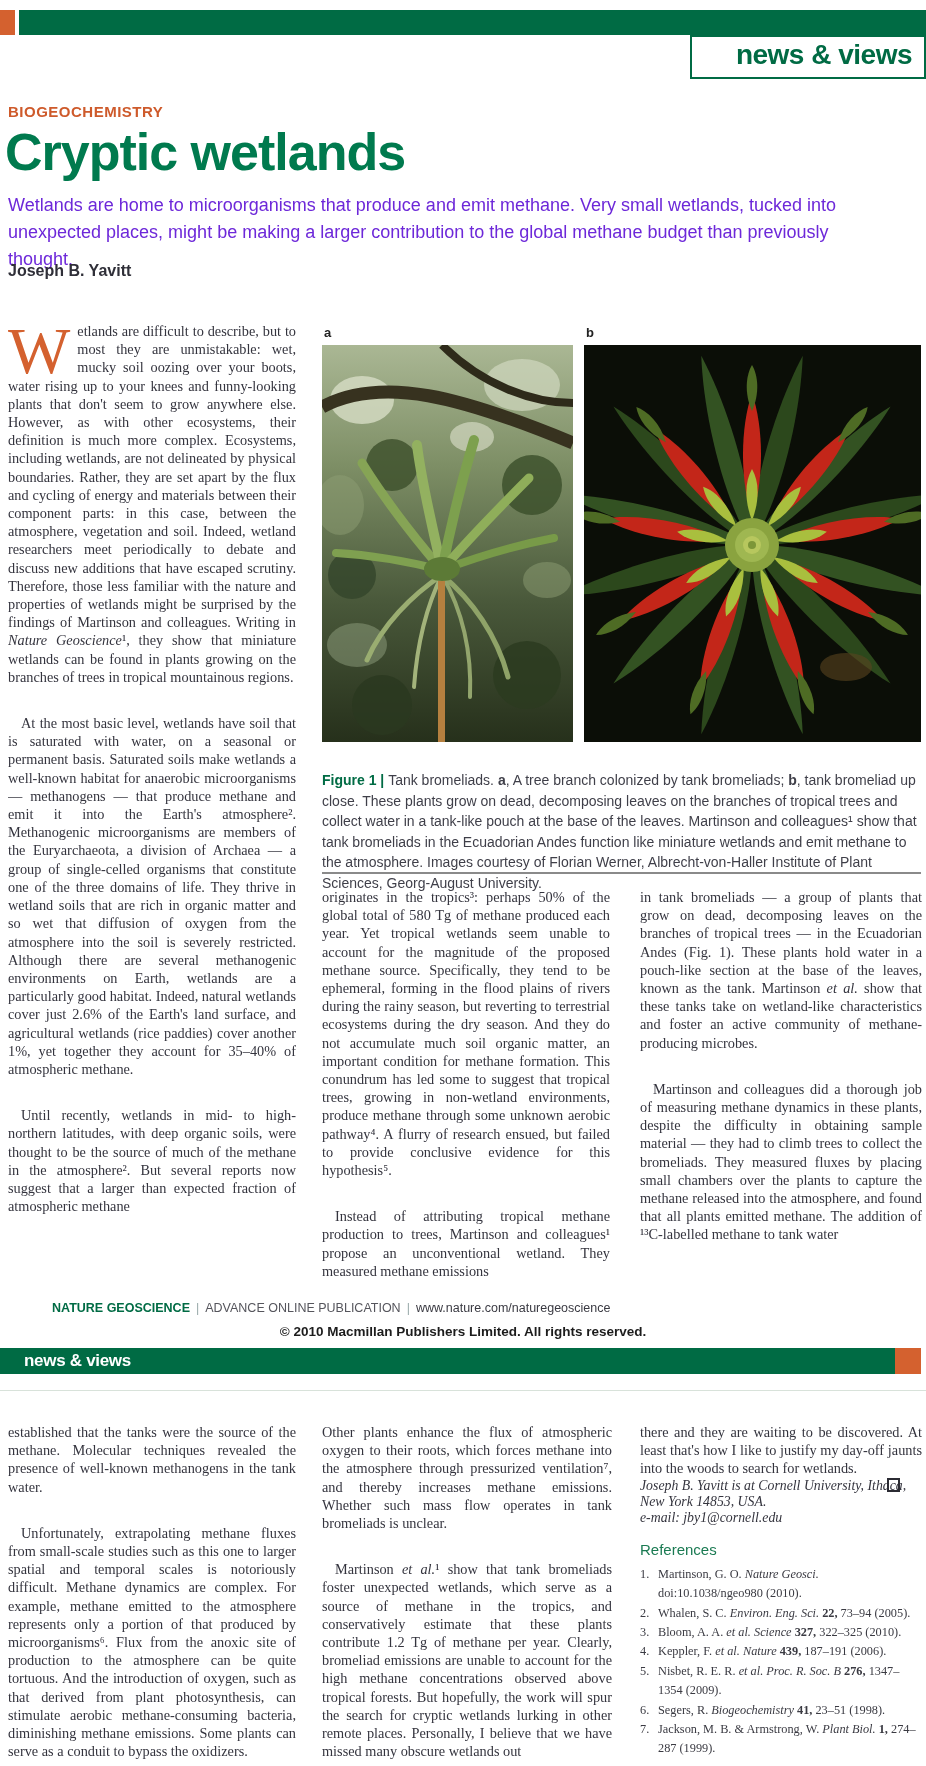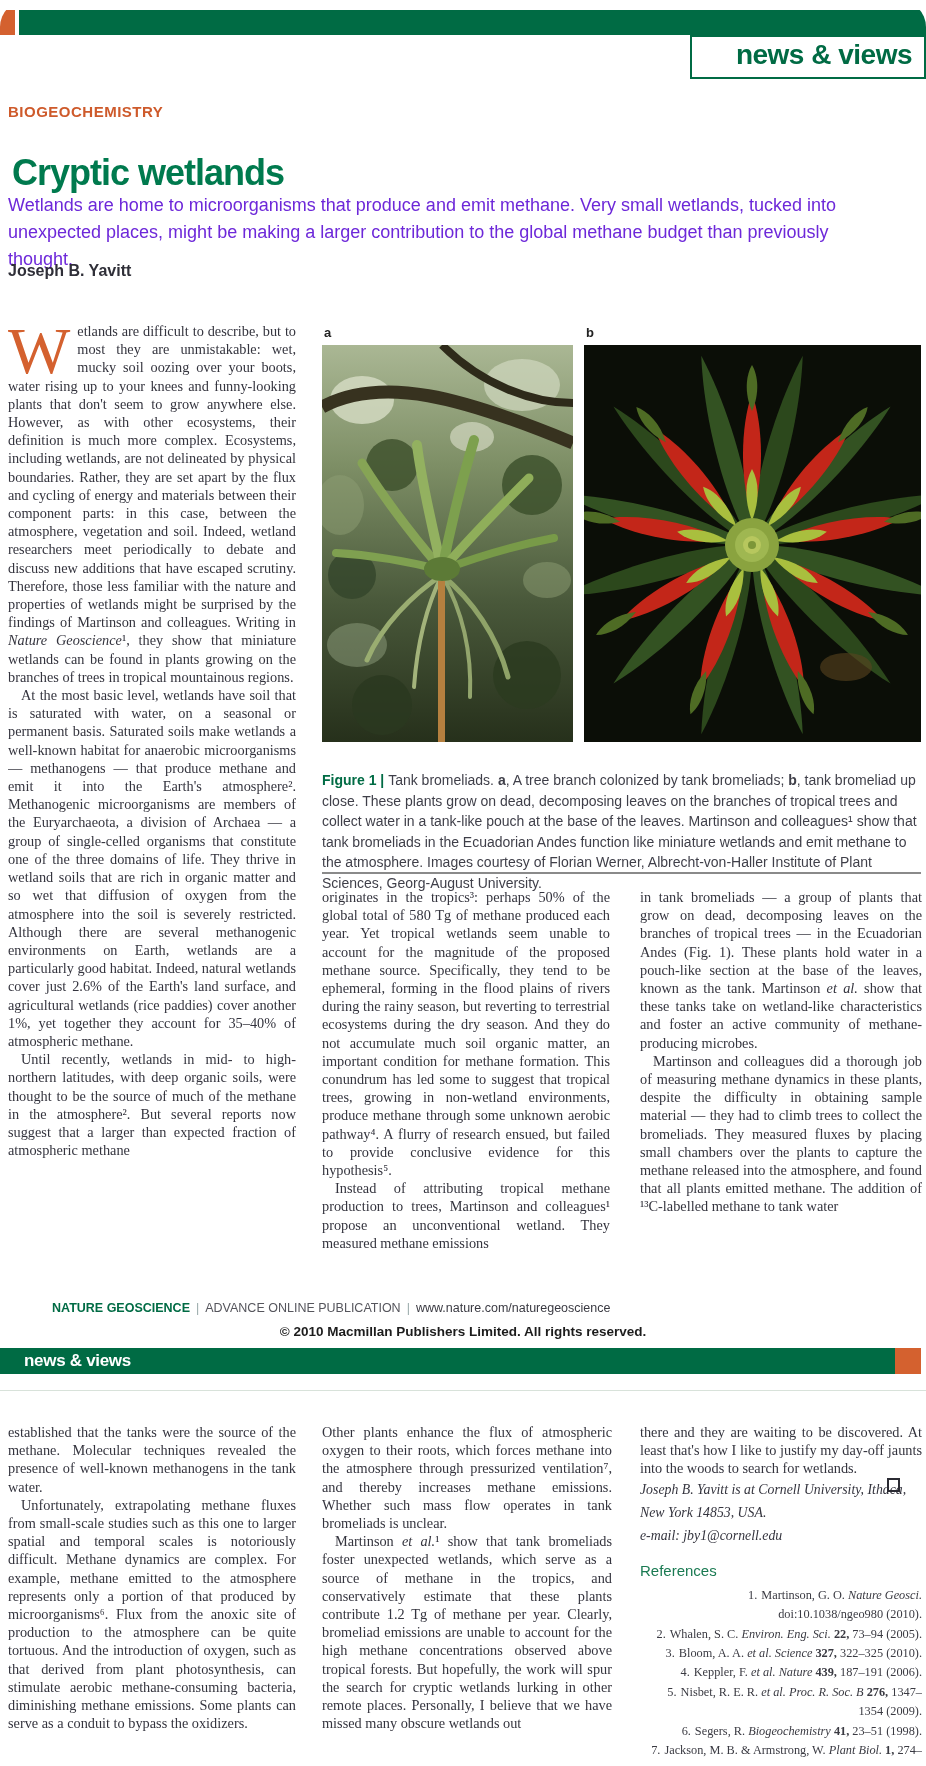--- a/index.html
+++ b/index.html
@@ -8,7 +8,7 @@
   }
   html,body{margin:0;padding:0;background:#fff;}
   .page{position:relative;width:926px;height:1766px;background:#fff;overflow:hidden;
-        font-family:"Liberation Serif","DejaVu Serif",serif;color:var(--body);border-radius:27px;}
+        font-family:"Liberation Serif","DejaVu Serif",serif;color:var(--body);}
   .abs{position:absolute;}
   
   .topbar-orange{left:0;top:10px;width:15px;height:25px;background:var(--orange);}

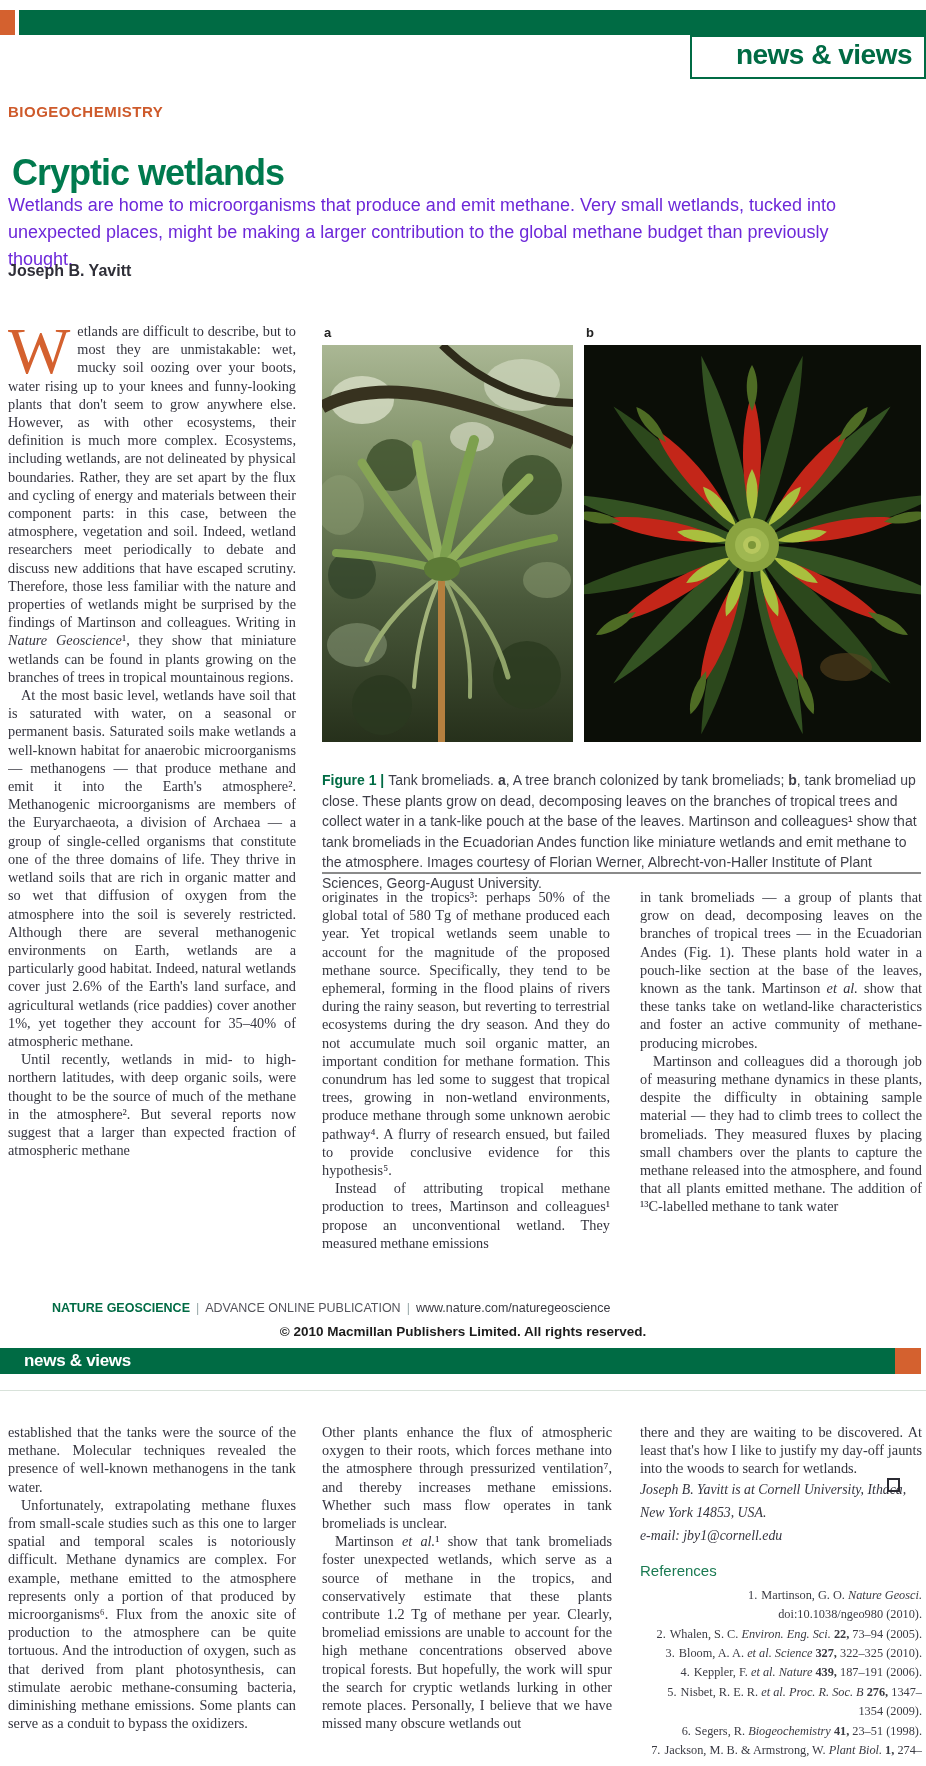--- a/index.html
+++ b/index.html
@@ -19,8 +19,8 @@
           font-weight:bold;font-size:28px;color:var(--green);letter-spacing:-0.5px;}
   .category{left:8px;top:103px;font-family:"Liberation Sans",sans-serif;font-size:15px;
           letter-spacing:0.5px;color:#CE5A2B;font-weight:bold;}
-  .title{left:12px;top:122px;font-family:"Liberation Sans",sans-serif;font-size:36px;
-          font-weight:bold;letter-spacing:-1px;color:var(--title-green);margin-top:30px;}
+  .title{left:5px;top:122px;font-family:"Liberation Sans",sans-serif;font-size:52px;
+          font-weight:bold;letter-spacing:-1px;color:var(--title-green);}
   .standfirst{left:8px;top:192px;width:878px;font-family:"Liberation Sans",sans-serif;
           font-size:18px;line-height:27px;color:#6d28d9;}
   .author{left:8px;top:262px;font-family:"Liberation Sans",sans-serif;font-size:16px;

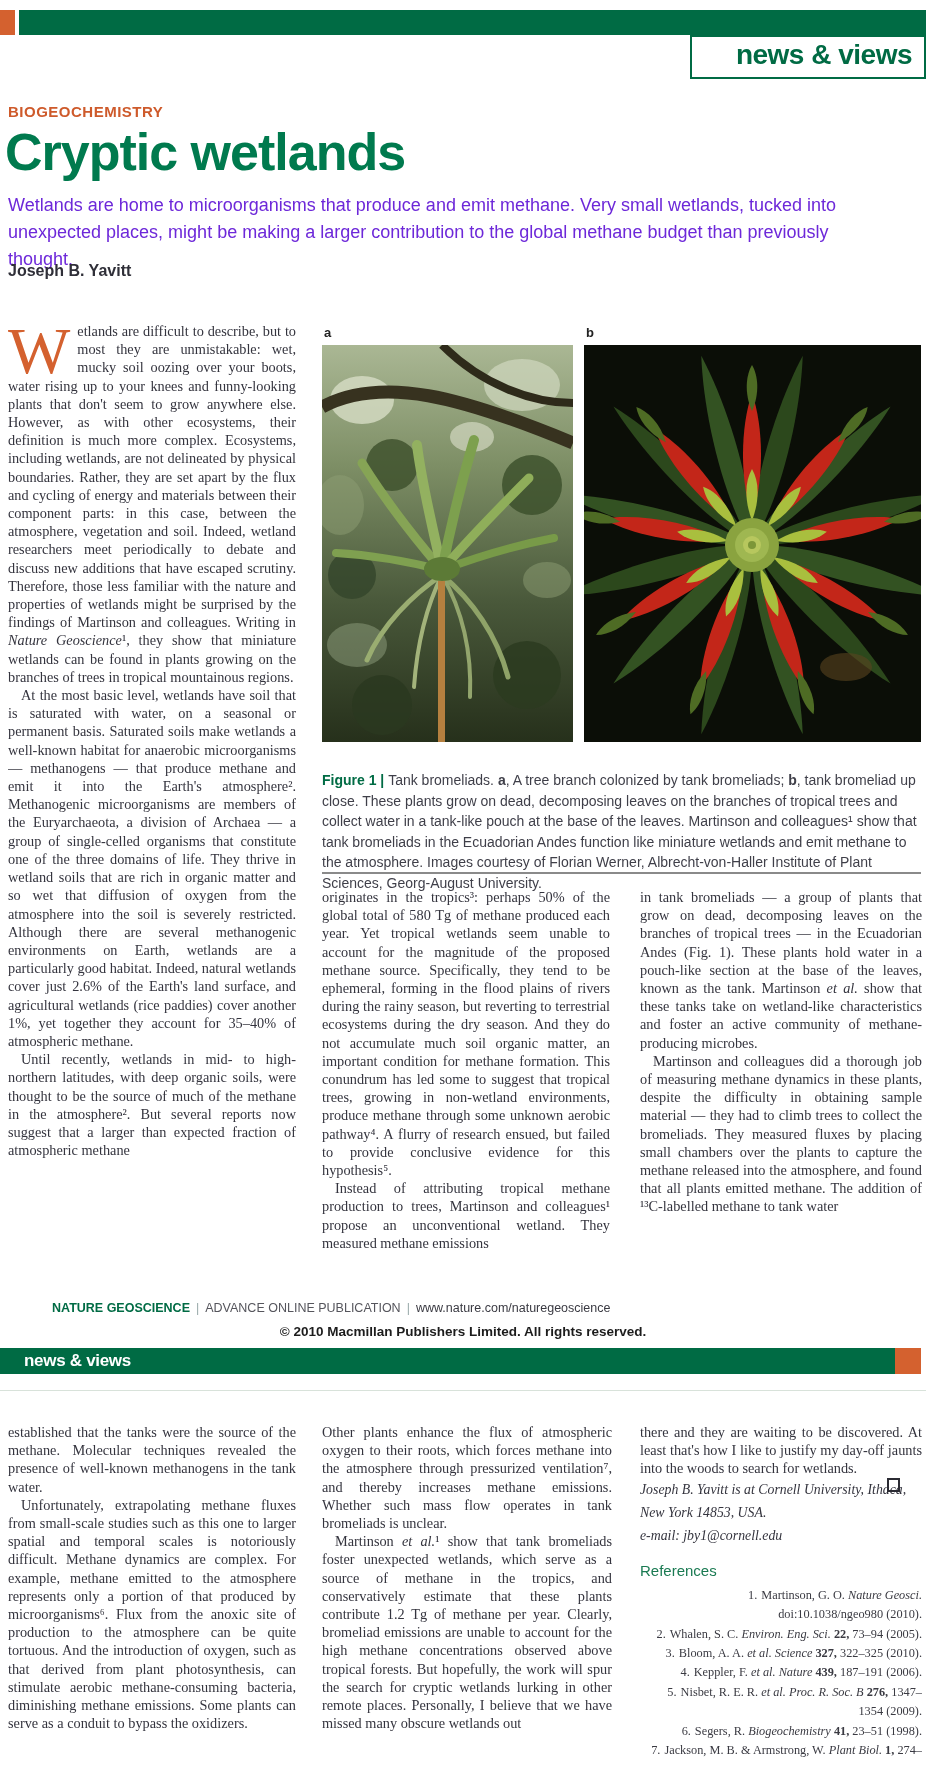--- a/index.html
+++ b/index.html
@@ -28,7 +28,7 @@
   
   .col{position:absolute;font-size:14.3px;line-height:18.2px;text-align:justify;overflow:hidden;}
   .col p{margin:0;}
-  .col p.ind{text-indent:13px;}
+  .col p.ind{text-indent:13px;margin-top:28px;}
   .dropcap{float:left;font-size:66px;line-height:50px;color:var(--orange);
           margin:4px 7px 0 0;font-family:"Liberation Serif",serif;}
   .ri{font-style:italic;} .rb{font-weight:bold;}

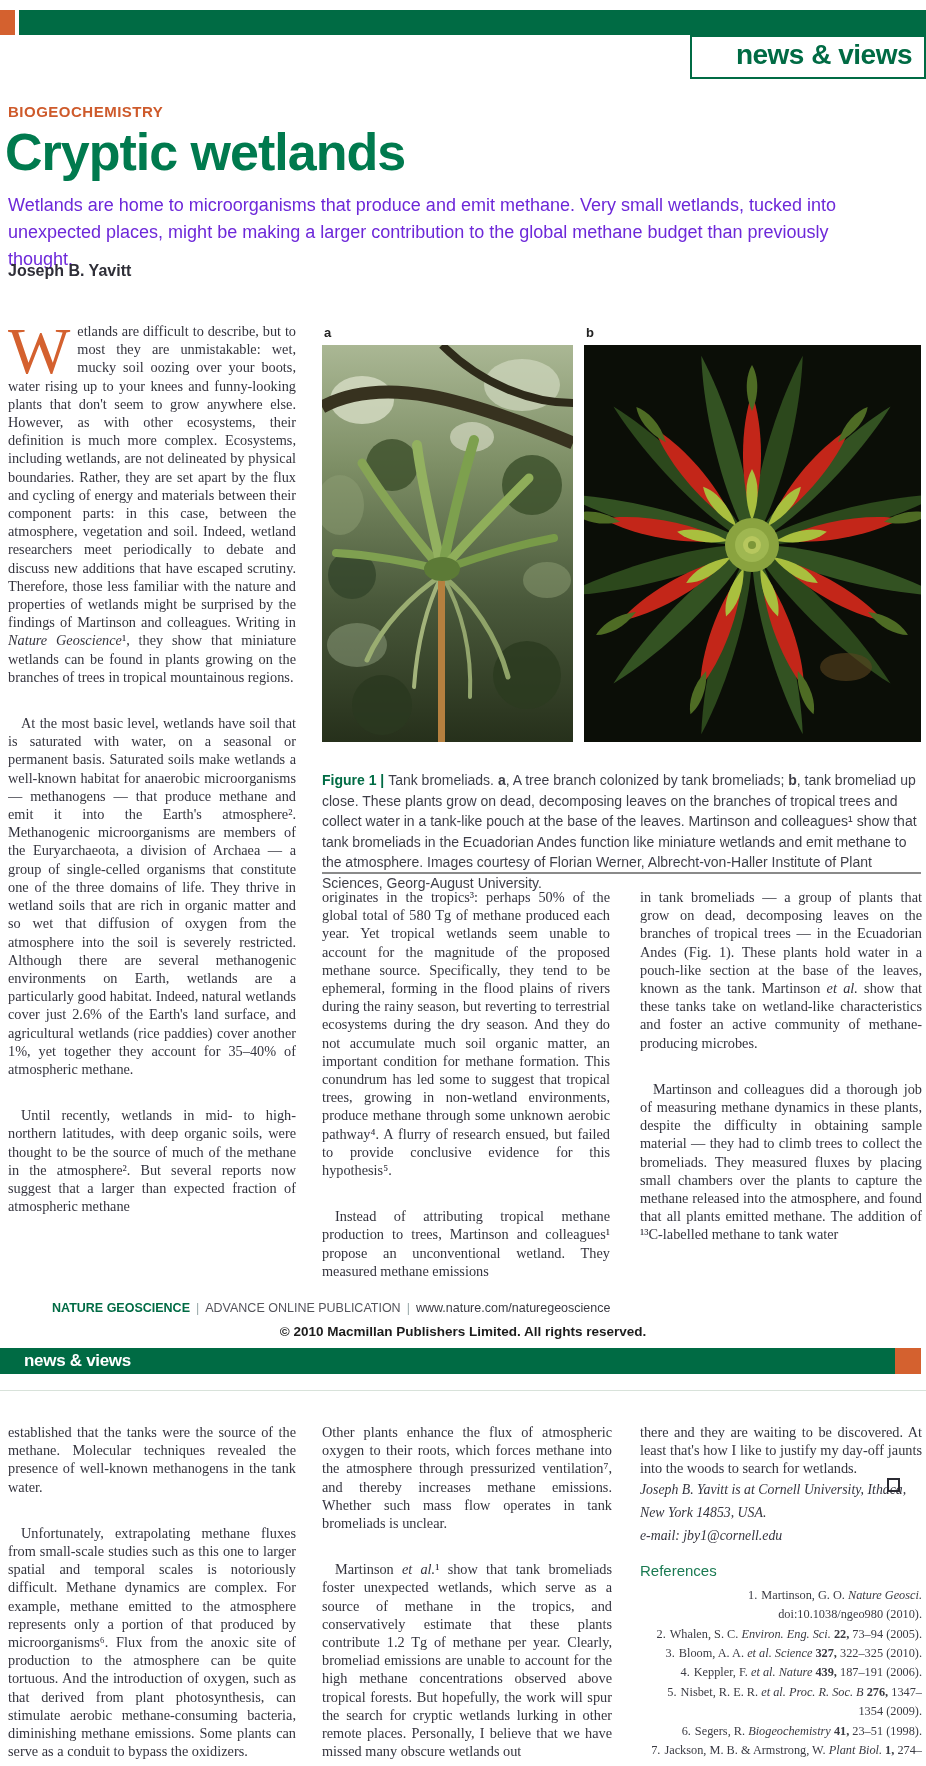--- a/index.html
+++ b/index.html
@@ -53,7 +53,7 @@
           font-size:17px;color:#fff;letter-spacing:-0.3px;}
   .band2-rule{left:0;top:1390px;width:926px;height:1px;background:#d8e2da;}
   
-  .affil{font-style:italic;font-size:13.8px;line-height:23px;margin-top:16px;text-align:left;}
+  .affil{font-style:italic;font-size:13.8px;line-height:16px;margin-top:16px;text-align:left;}
   .refs-title{font-family:"Liberation Sans",sans-serif;color:#1a7a52;font-size:15px;margin-top:15px;}
   ol.refs{margin:6px 0 0 0;padding:0;font-size:12.3px;line-height:19.4px;color:#3a3a42;
           counter-reset:ref;text-align:left;}

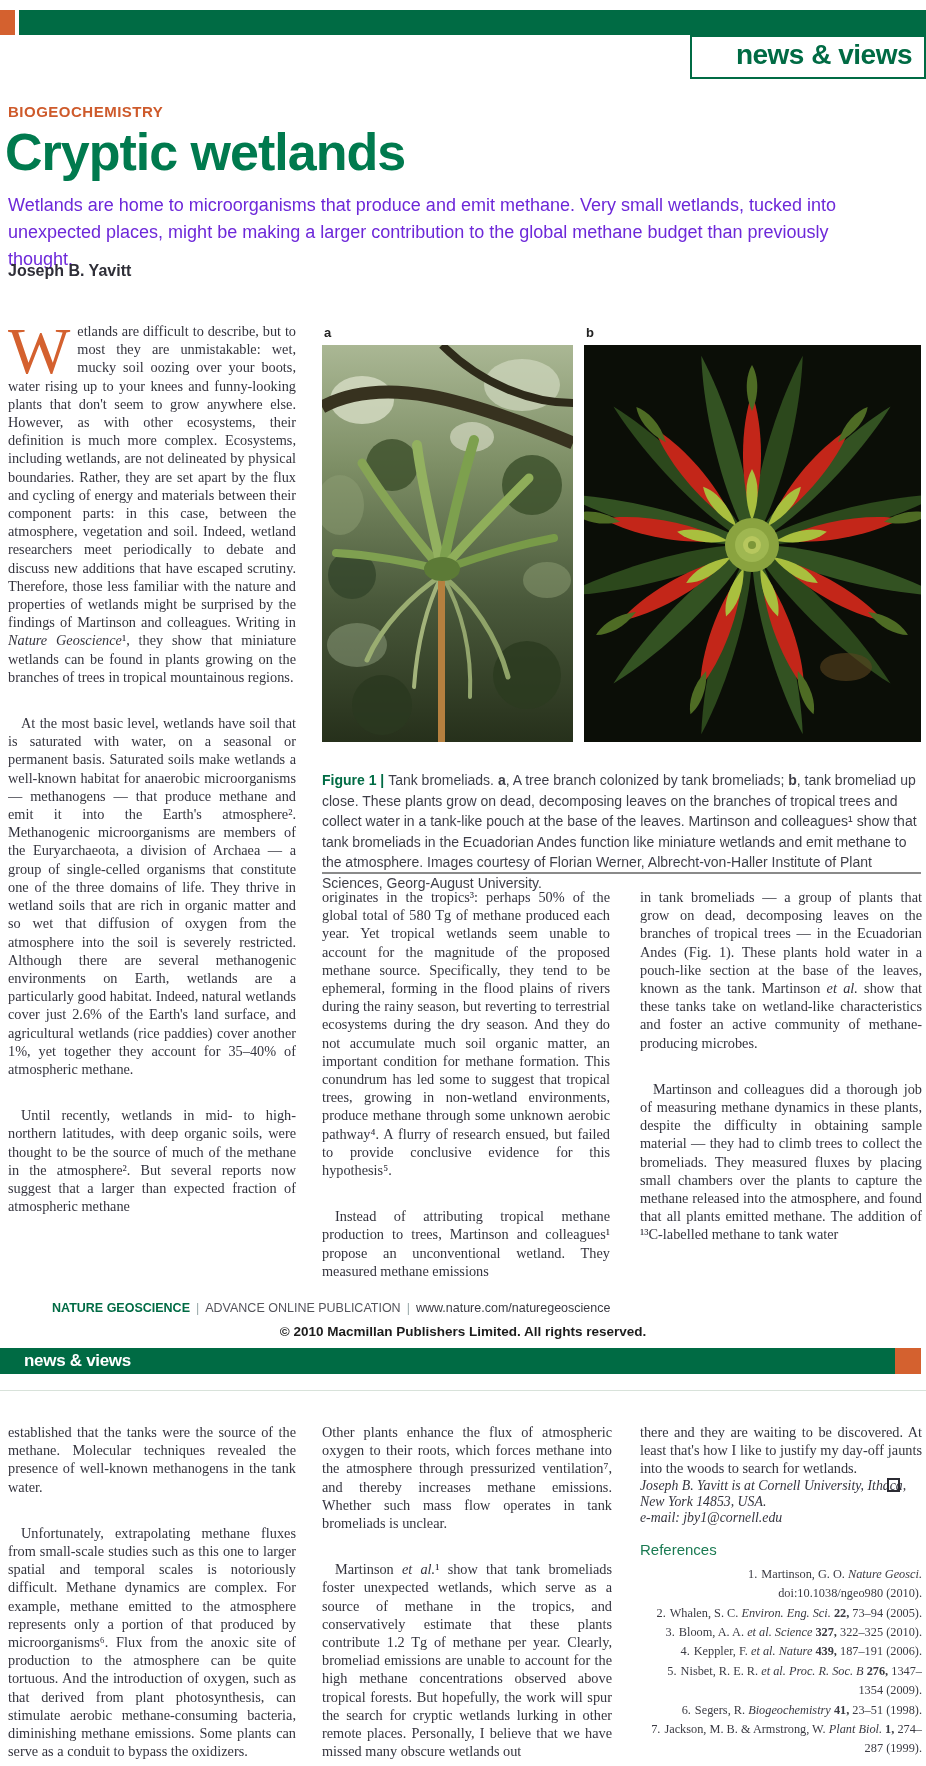--- a/index.html
+++ b/index.html
@@ -57,7 +57,7 @@
   .refs-title{font-family:"Liberation Sans",sans-serif;color:#1a7a52;font-size:15px;margin-top:15px;}
   ol.refs{margin:6px 0 0 0;padding:0;font-size:12.3px;line-height:19.4px;color:#3a3a42;
           counter-reset:ref;text-align:left;}
-  ol.refs li{list-style:none;counter-increment:ref;padding-left:18px;text-indent:-18px;text-align:right;}
+  ol.refs li{list-style:none;counter-increment:ref;padding-left:18px;text-indent:-18px;}
   ol.refs li::before{content:counter(ref) ".";display:inline-block;width:14px;text-indent:0;margin-right:4px;}
   .endmark{position:absolute;left:887px;top:1478px;width:9px;height:10px;border:2.5px solid #2b2b33;}
 </style>

